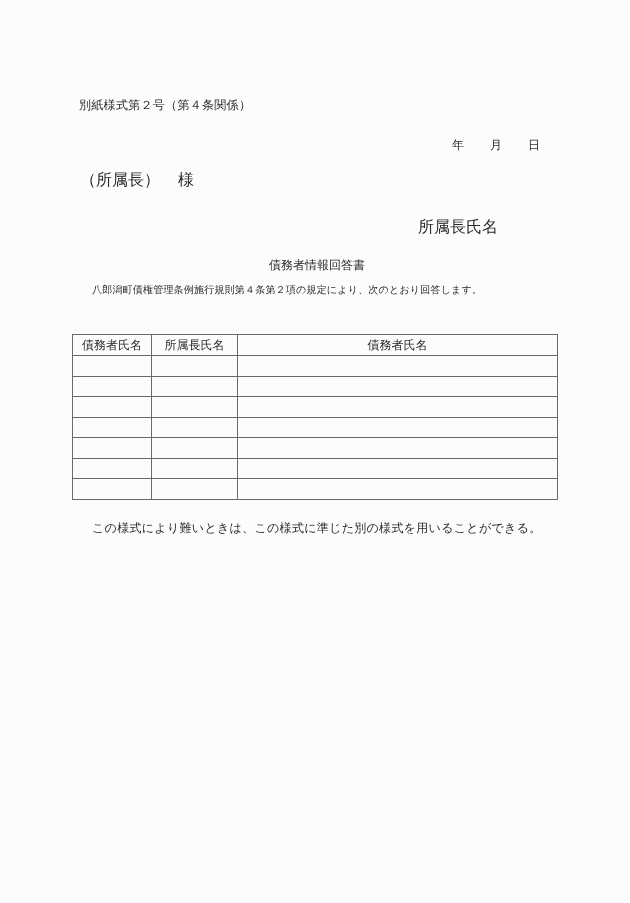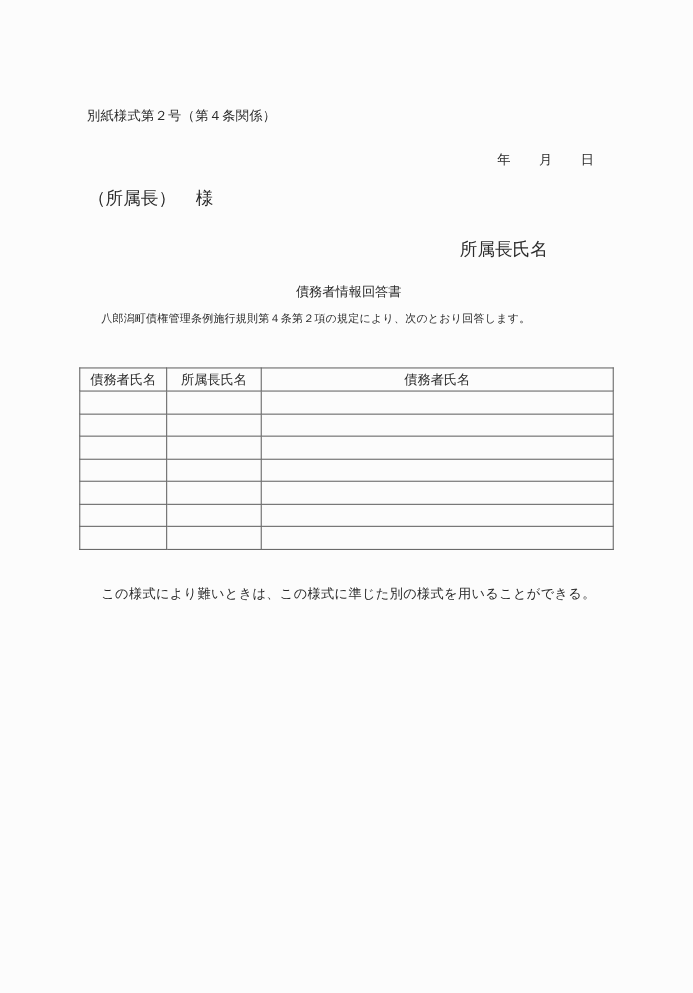--- a/index.html
+++ b/index.html
@@ -27,7 +27,7 @@
     #doc-title { left: 0; width: 630px; text-align: center; top: 257px; font-size: 12px; }
     #doc-title span { margin-left: 4px; text-align: right; }
     #body-text { left: 92px; top: 283px; font-size: 10px; letter-spacing: 0.2px; }
-    #note-text { left: 92px; top: 520px; font-size: 12px; letter-spacing: 0.3px; margin-top: 12px; }
+    #note-text { left: 92px; top: 520px; font-size: 12px; letter-spacing: 0.3px; }
 
     table#inquiry-table {
       position: absolute;

